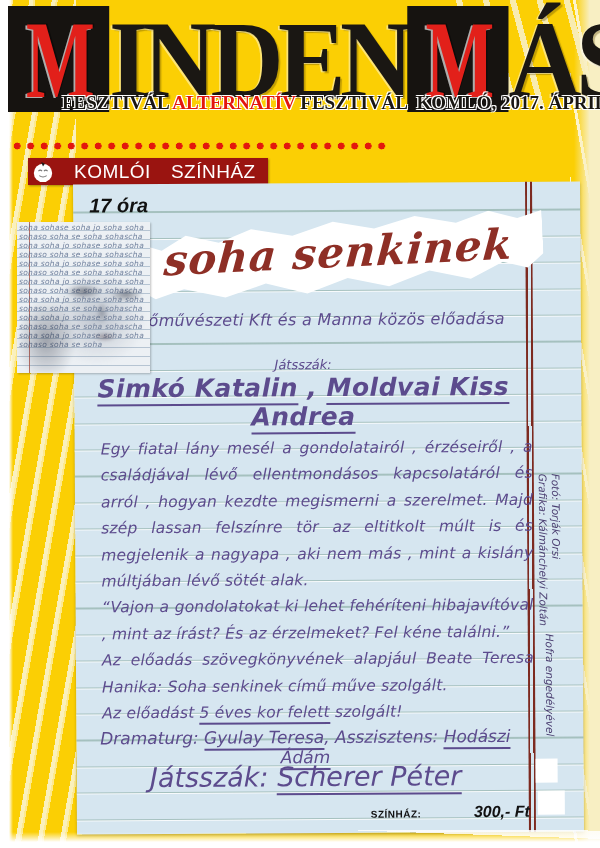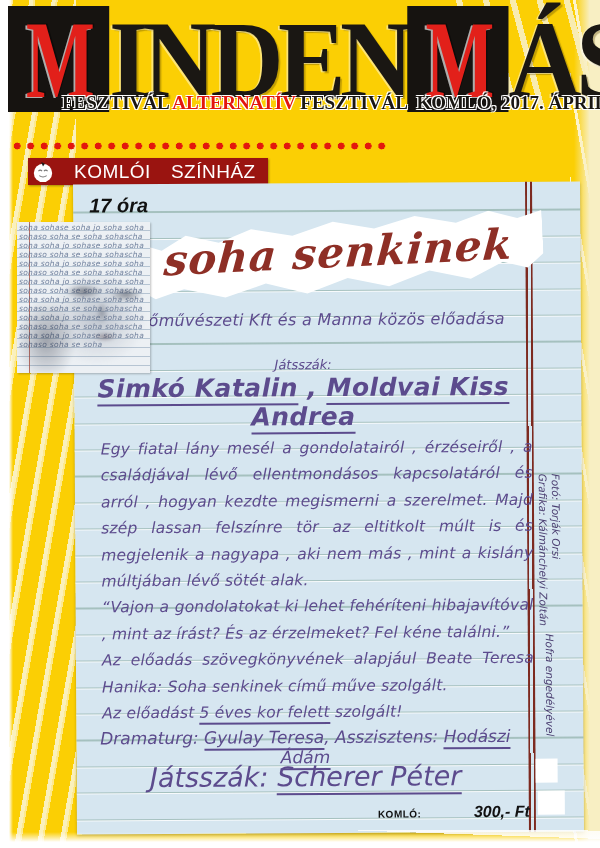--- a/index.html
+++ b/index.html
@@ -175,7 +175,7 @@
 
     <div class="hand director-line"><span>Játsszák: </span><span class="u">Scherer Péter</span></div>
 
-    <div class="ticket"><span class="lbl">KOMLÓ:</span> <span class="price">300,- Ft</span></div>
+    <div class="ticket"><span class="lbl">SZÍNHÁZ:</span> <span class="price">300,- Ft</span></div>
 
     <div class="vert credits-vert"><span>Grafika: Kálmánchelyi Zoltán</span><br><span>Fotó: Torják Orsi</span></div>
     <div class="vert hofra-vert">Hofra engedélyével</div>

